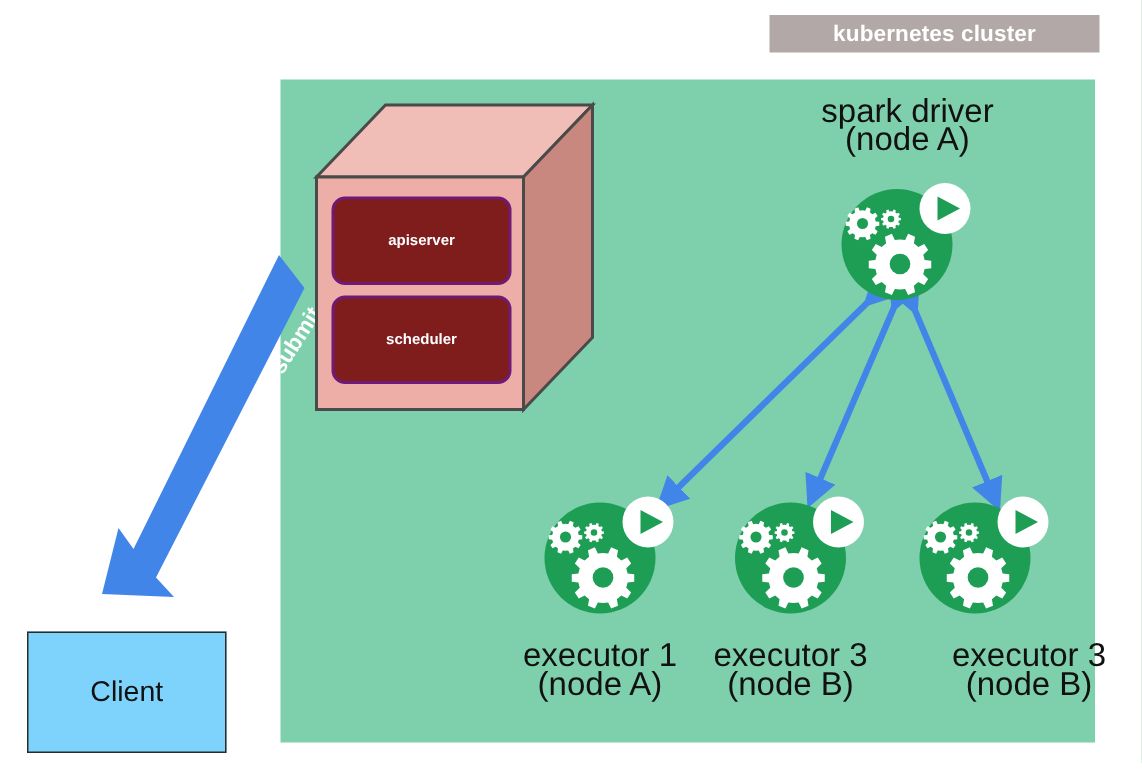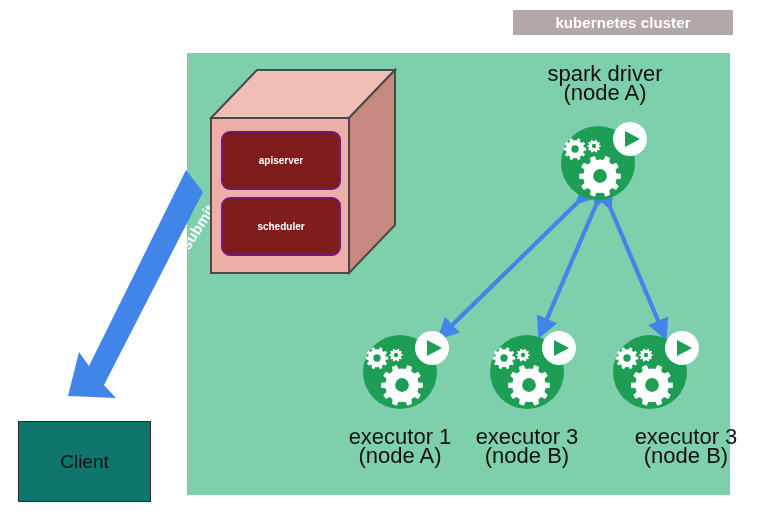--- a/index.html
+++ b/index.html
@@ -54,7 +54,7 @@
     top: 421px;
     width: 133px;
     height: 81px;
-    background: #0f766e;
+    background: #7dd3fc;
     border: 1px solid #2b2b2b;
     box-sizing: border-box;
   }

